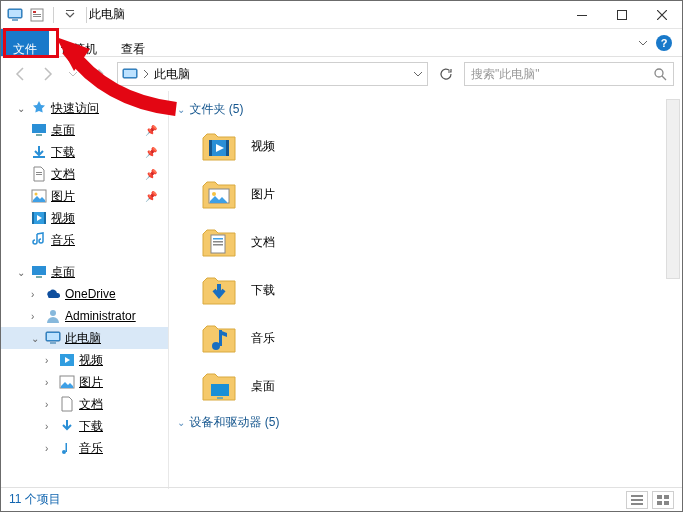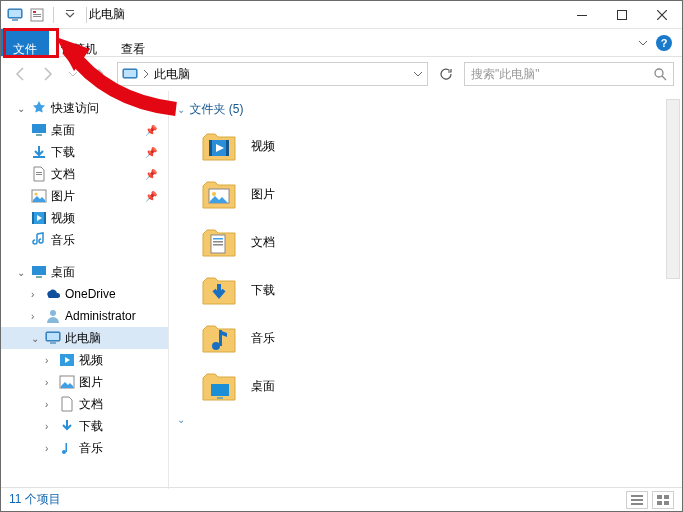--- a/index.html
+++ b/index.html
@@ -49,7 +49,7 @@
 .tree-item.selected { background: #d9e8f7; }
 .tree-chev { width: 10px; color: #666; font-size: 10px; }
 .tree-icon { width: 16px; height: 16px; flex: 0 0 16px; }
-.tree-label { white-space: nowrap; }
+.tree-label { white-space: nowrap; text-decoration: underline; }
 .tree-gap { height: 10px; }
 .pin { margin-left: auto; margin-right: 10px; color: #7a7a7a; font-size: 10px; }
 

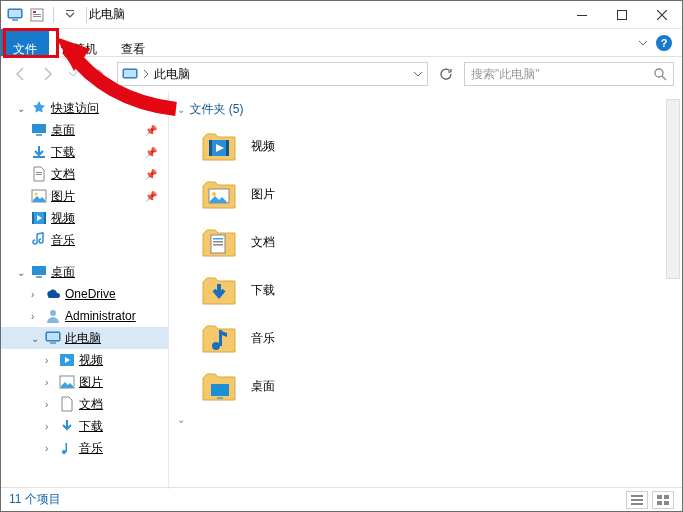--- a/index.html
+++ b/index.html
@@ -443,6 +443,7 @@
 
     <div class="group-header">
       <span class="group-chev">⌄</span>
+      <span>设备和驱动器 (5)</span>
     </div>
 
     <div class="scrollbar-v"></div>

